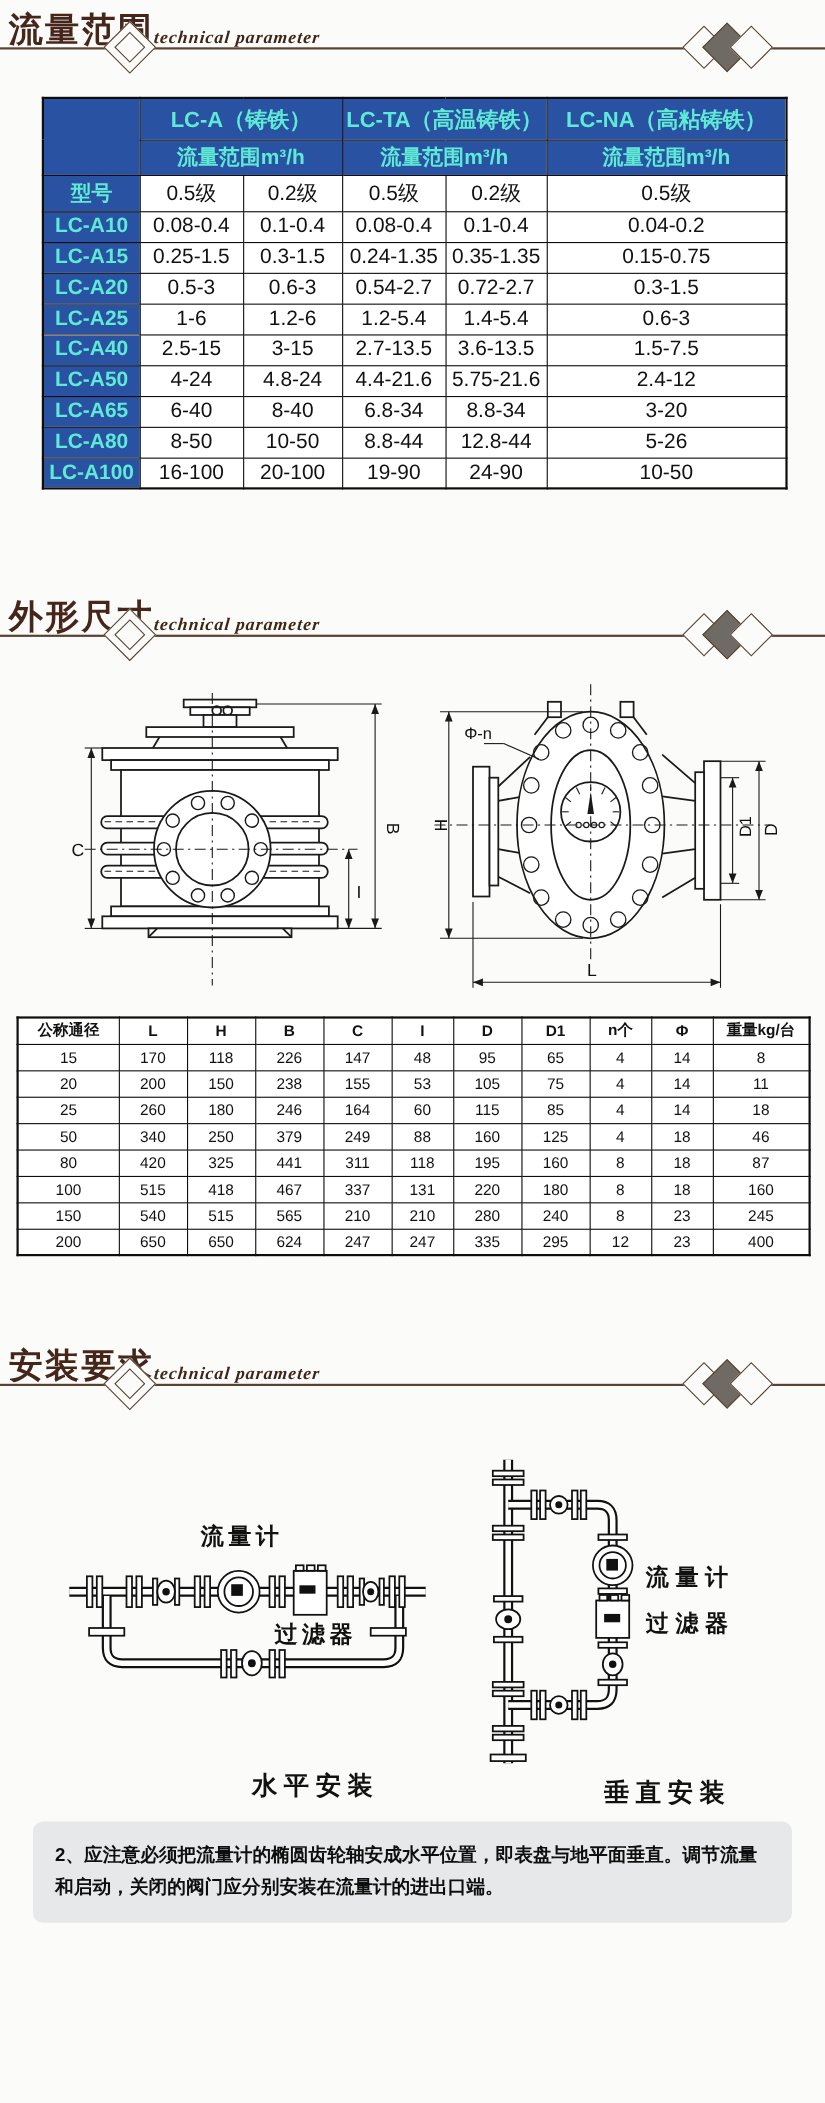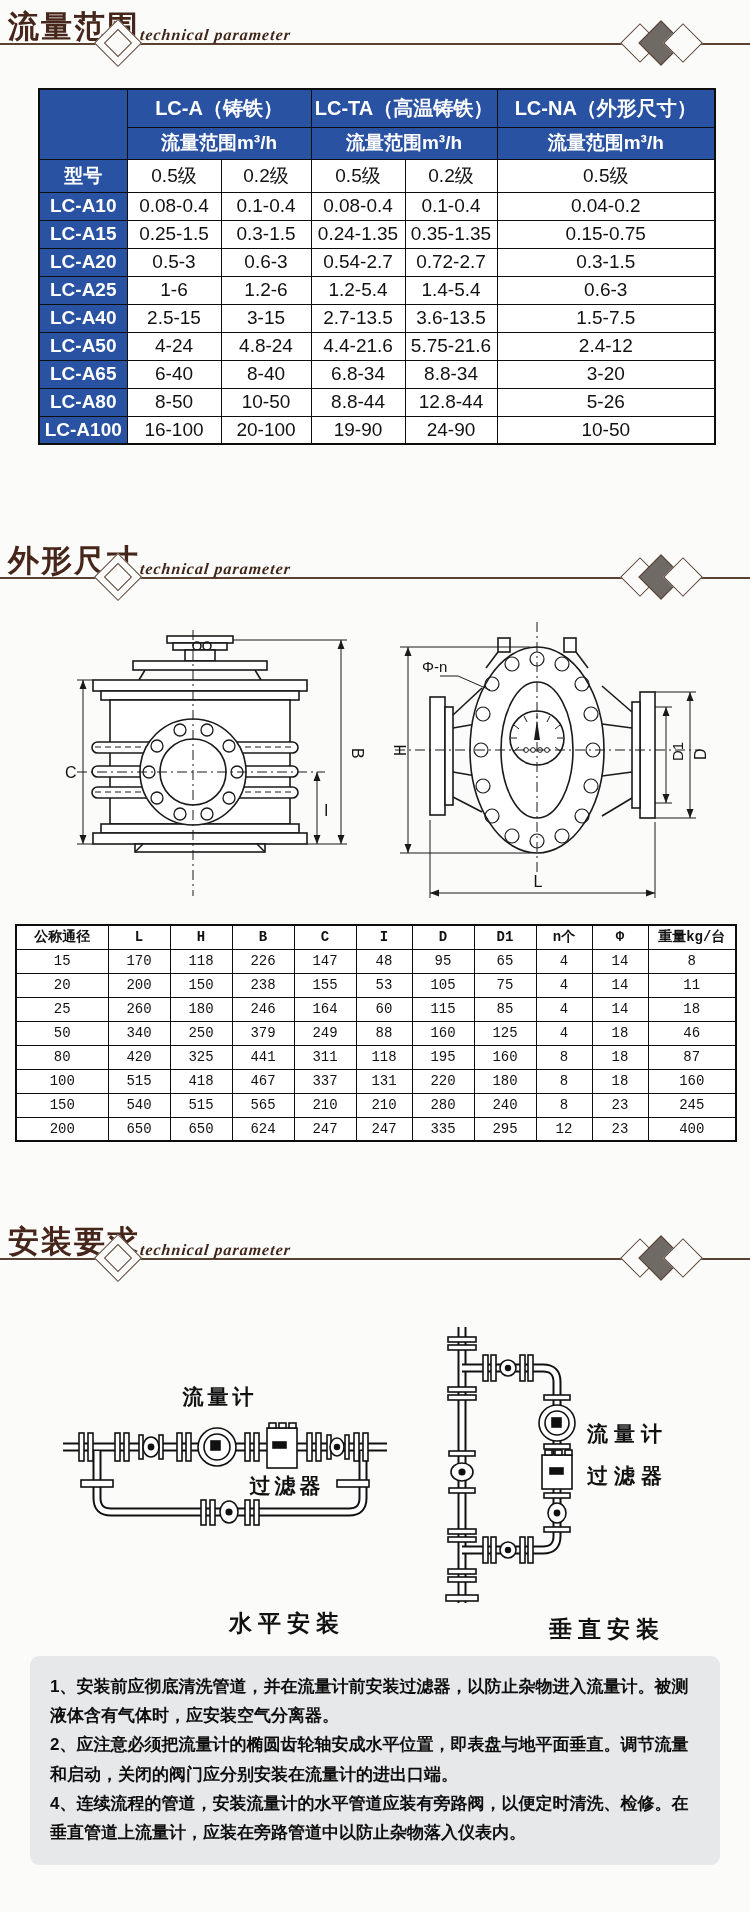--- a/index.html
+++ b/index.html
@@ -36,7 +36,7 @@
     border:2.5px solid #0d0d0d; font-size:19px; text-align:center;
   }
   table.flow td { border:1.5px solid #0d0d0d; background:#fff; height:28px; overflow:hidden; white-space:nowrap; }
-  table.flow td.blue { background:#2a52a2; color:#ffffff; font-weight:bold; }
+  table.flow td.blue { background:#2a52a2; color:#5eead4; font-weight:bold; }
   table.flow tr.hb td { height:38px; font-size:20px; }
   table.flow tr.hb2 td { height:32px; border-top-color:#9db1d6; }
   table.flow tr.cls td { height:33px; }

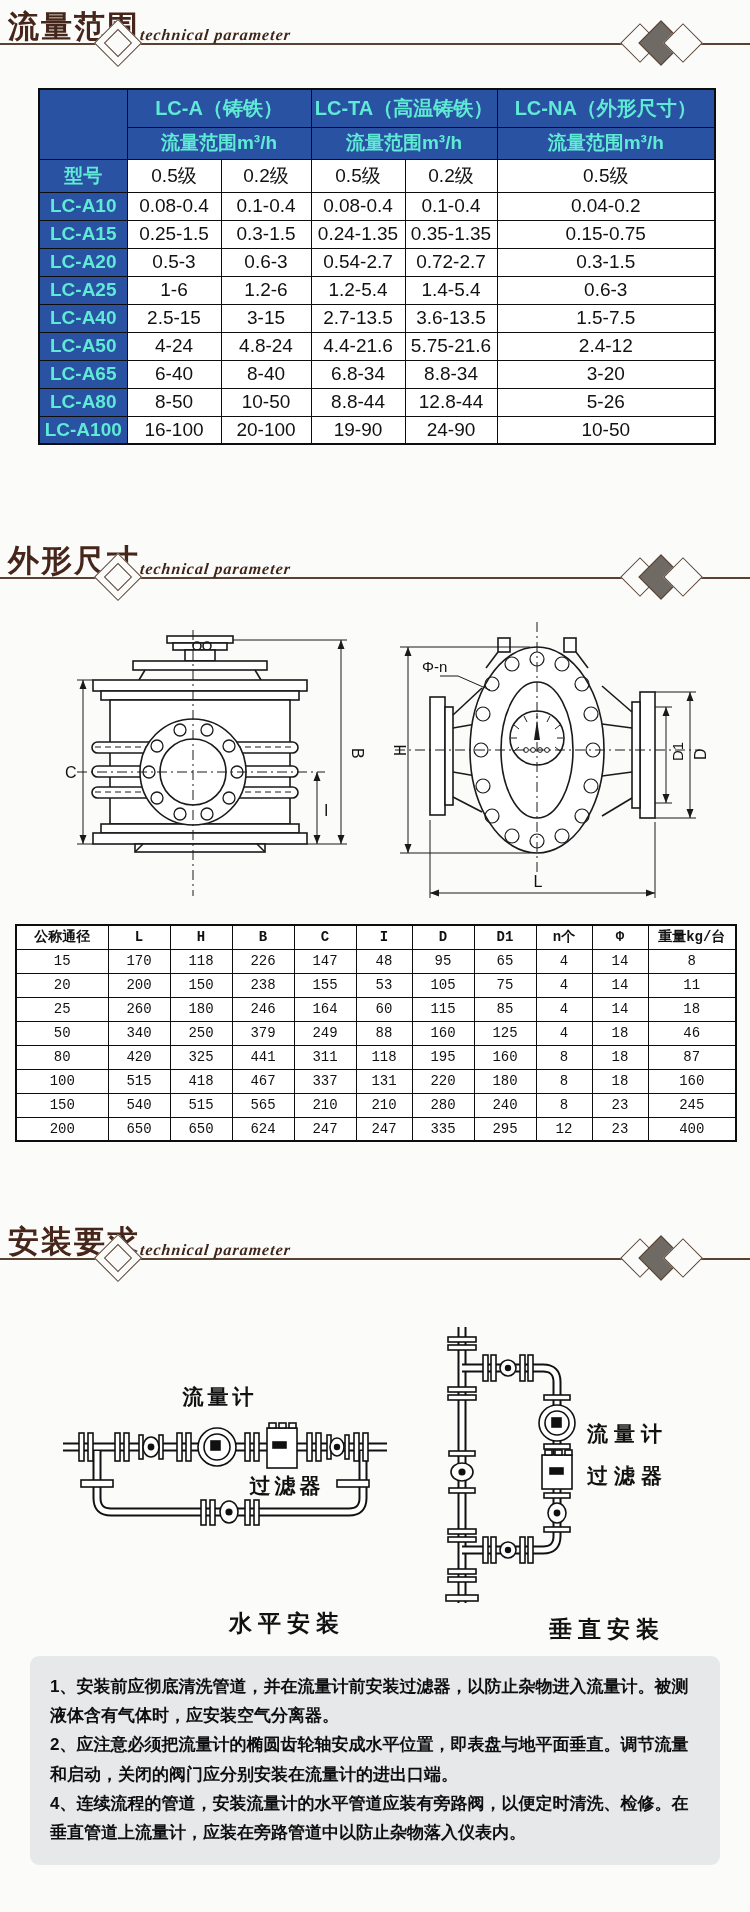--- a/index.html
+++ b/index.html
@@ -91,7 +91,7 @@
       <td class="blue" rowspan="2"></td>
       <td class="blue" colspan="2">LC-A（铸铁）</td>
       <td class="blue" colspan="2">LC-TA（高温铸铁）</td>
-      <td class="blue">LC-NA（外形尺寸）</td>
+      <td class="blue">LC-NA（高粘铸铁）</td>
     </tr>
     <tr class="hb2">
       <td class="blue" colspan="2">流量范围m³/h</td>

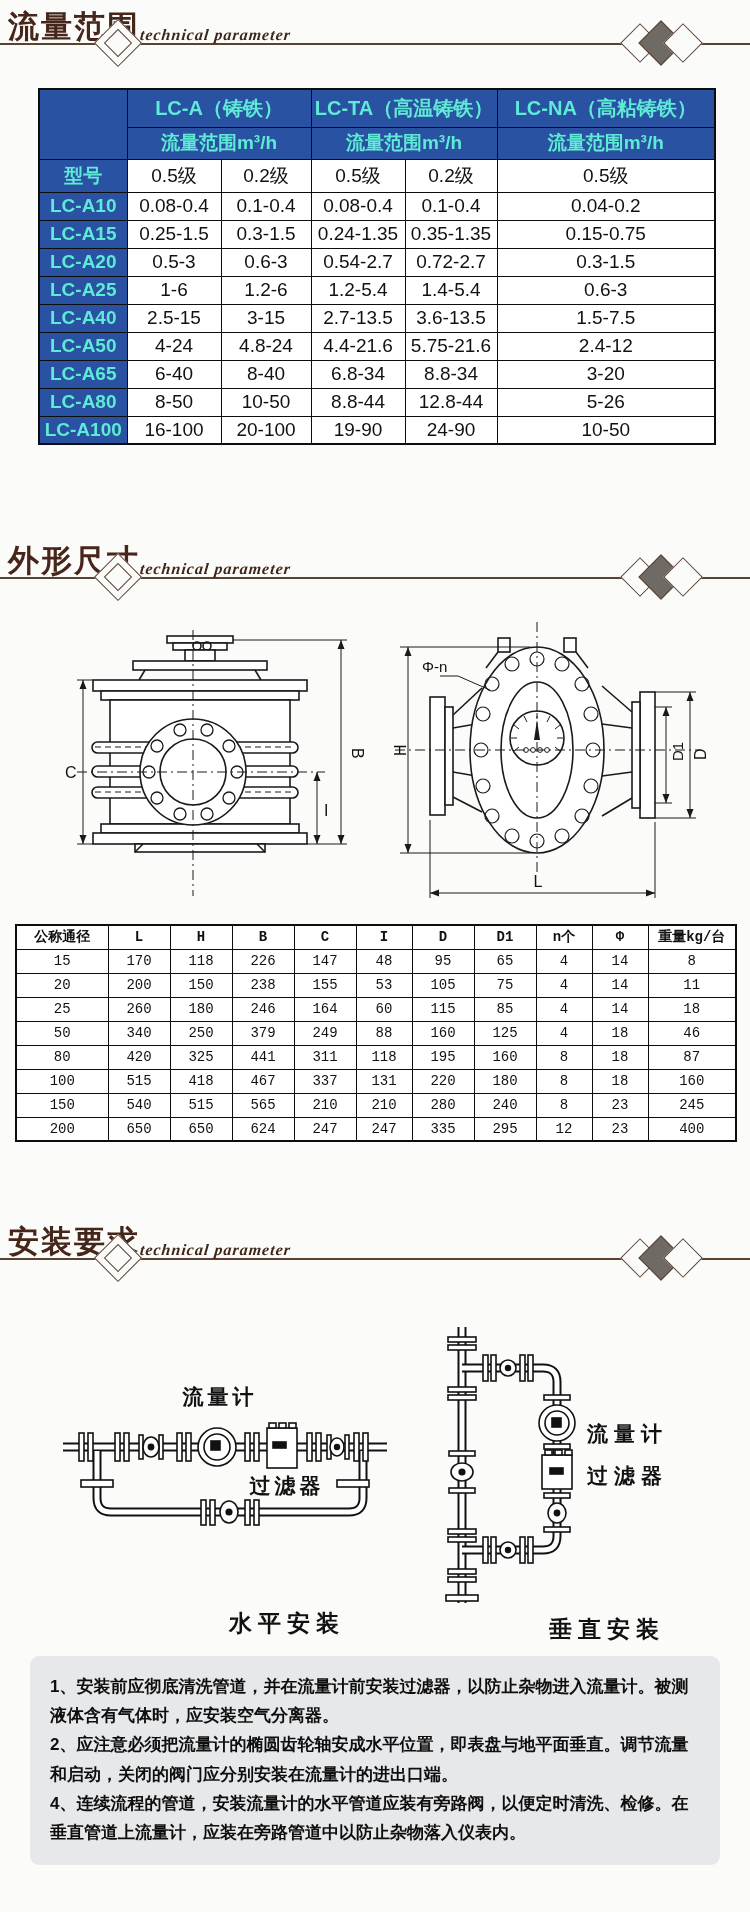--- a/index.html
+++ b/index.html
@@ -44,7 +44,7 @@
   table.dims {
     position:absolute; left:15px; top:924px; width:720px;
     border-collapse:collapse; table-layout:fixed;
-    border:2px solid #0d0d0d; font-family:Liberation Mono, monospace;
+    border:2px solid #0d0d0d; font-family:Liberation Sans, sans-serif;
     font-size:14px; text-align:center;padding-left:48px;
   }
   table.dims td { border:1px solid #0d0d0d; background:#fff; height:24px; overflow:hidden; }

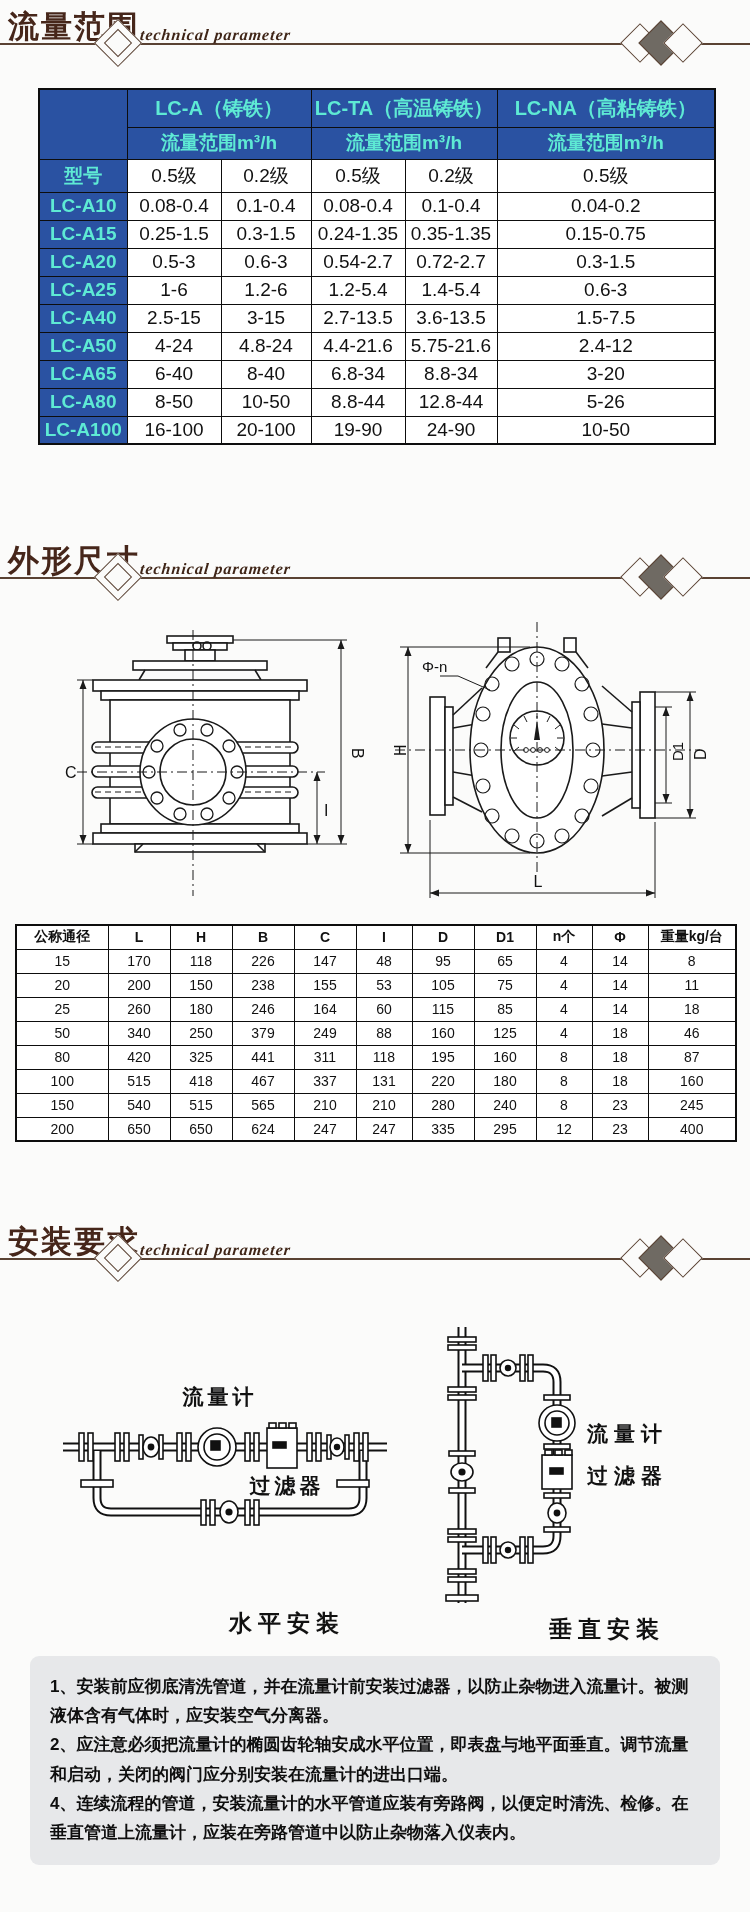--- a/index.html
+++ b/index.html
@@ -644,7 +644,6 @@
   <div class="caption" style="left:425px; top:1614px; width:240px;">垂直安装</div>
 
   <div class="notes">
-    <p>1、安装前应彻底清洗管道，并在流量计前安装过滤器，以防止杂物进入流量计。被测液体含有气体时，应安装空气分离器。</p>
     <p>2、应注意必须把流量计的椭圆齿轮轴安成水平位置，即表盘与地平面垂直。调节流量和启动，关闭的阀门应分别安装在流量计的进出口端。</p>
     <p>4、连续流程的管道，安装流量计的水平管道应装有旁路阀，以便定时清洗、检修。在垂直管道上流量计，应装在旁路管道中以防止杂物落入仪表内。</p>
   </div>

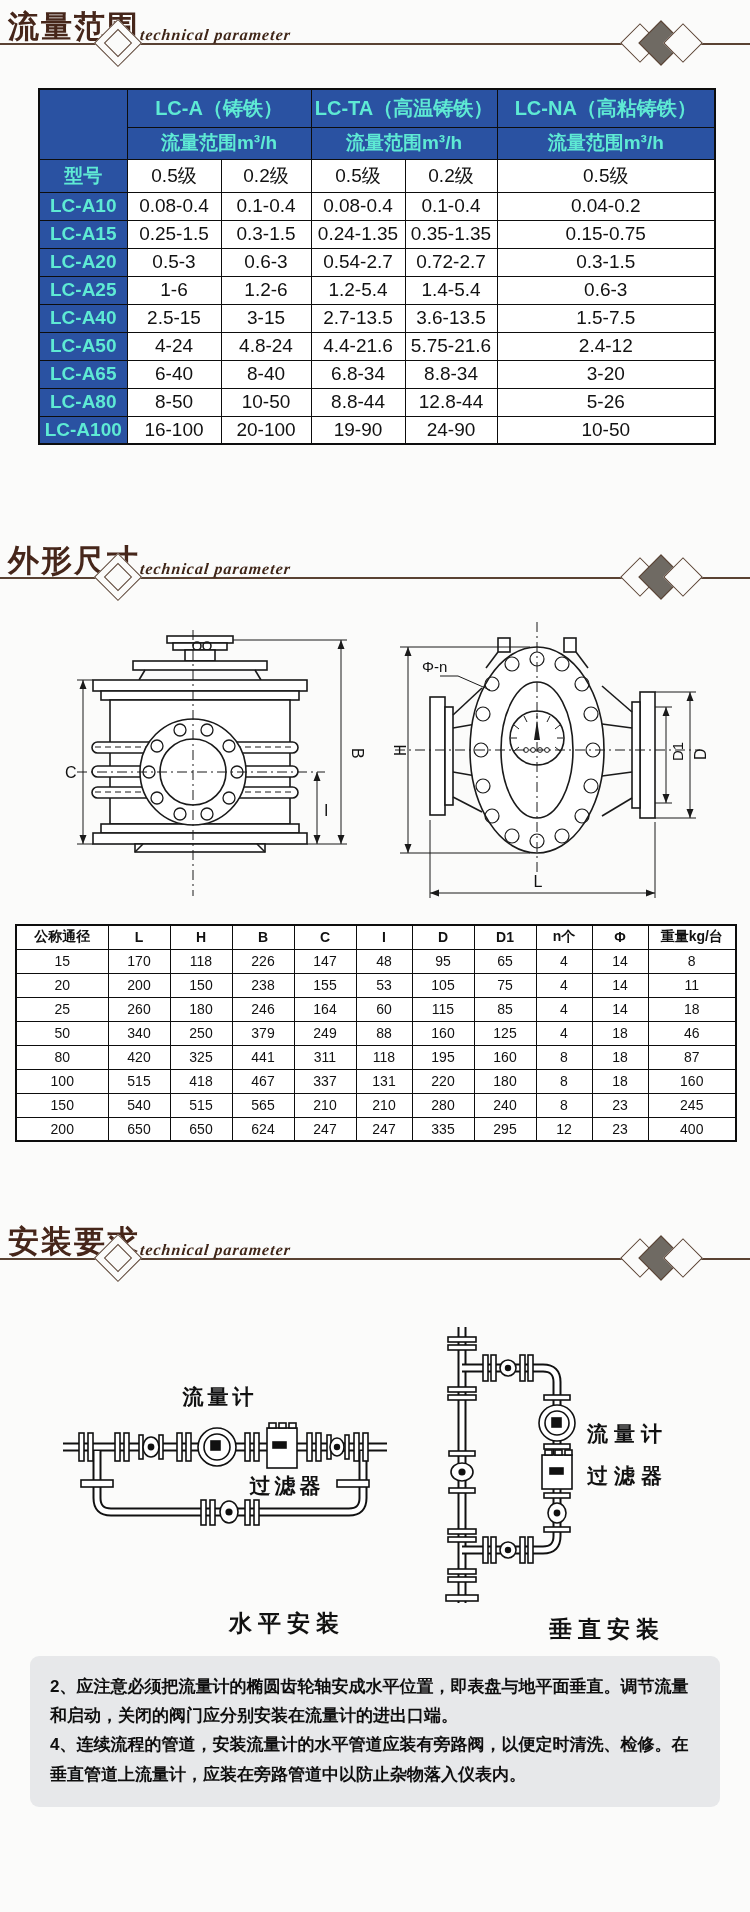--- a/index.html
+++ b/index.html
@@ -645,7 +645,6 @@
 
   <div class="notes">
     <p>2、应注意必须把流量计的椭圆齿轮轴安成水平位置，即表盘与地平面垂直。调节流量和启动，关闭的阀门应分别安装在流量计的进出口端。</p>
-    <p>4、连续流程的管道，安装流量计的水平管道应装有旁路阀，以便定时清洗、检修。在垂直管道上流量计，应装在旁路管道中以防止杂物落入仪表内。</p>
   </div>
 
 </div>

